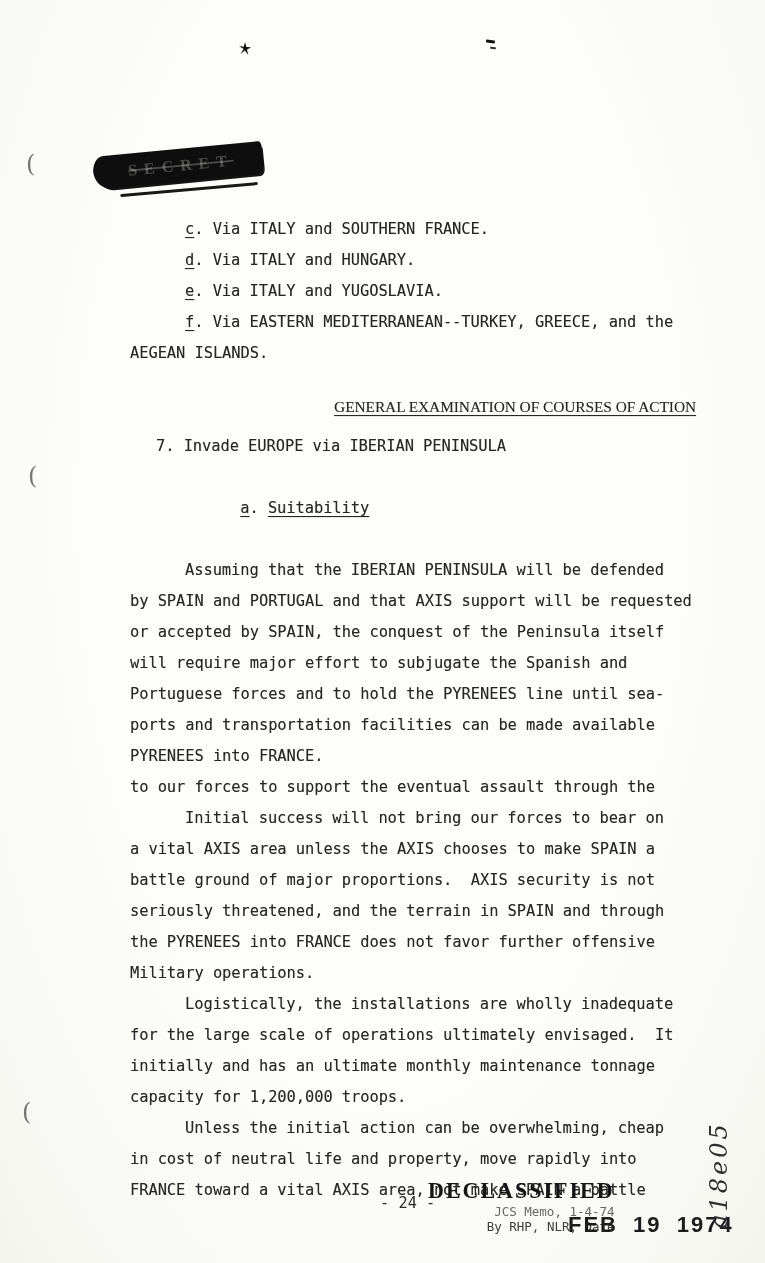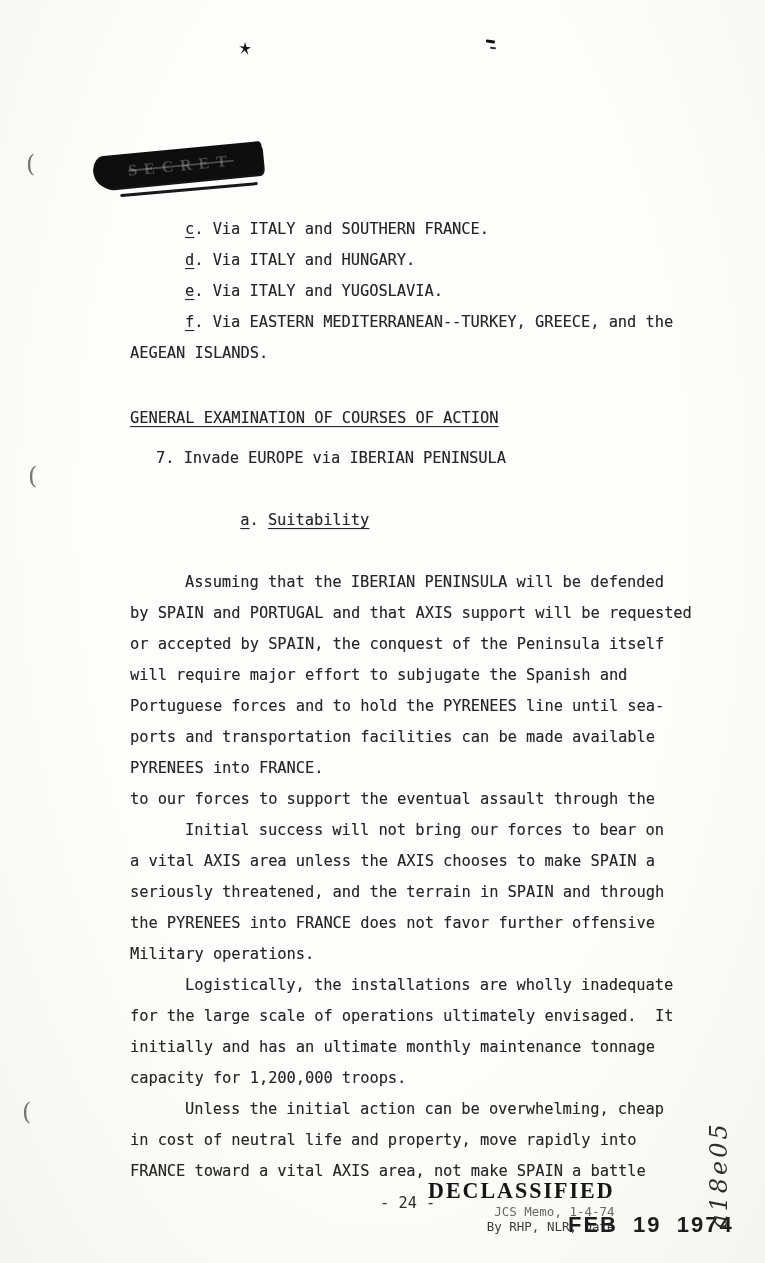--- a/index.html
+++ b/index.html
@@ -20,7 +20,7 @@
   .line { white-space:pre; }
   .indent { padding-left:55px; }
   .u { text-decoration:underline; text-underline-offset:3px; text-decoration-thickness:1px; }
-  .heading-line { text-align:left; margin-top:34px; }
+  .heading-line { text-align:right; margin-top:22px;font-family:Liberation Serif, serif; }
   .section-line { margin-top:9px;margin-left:26px; }
 
   

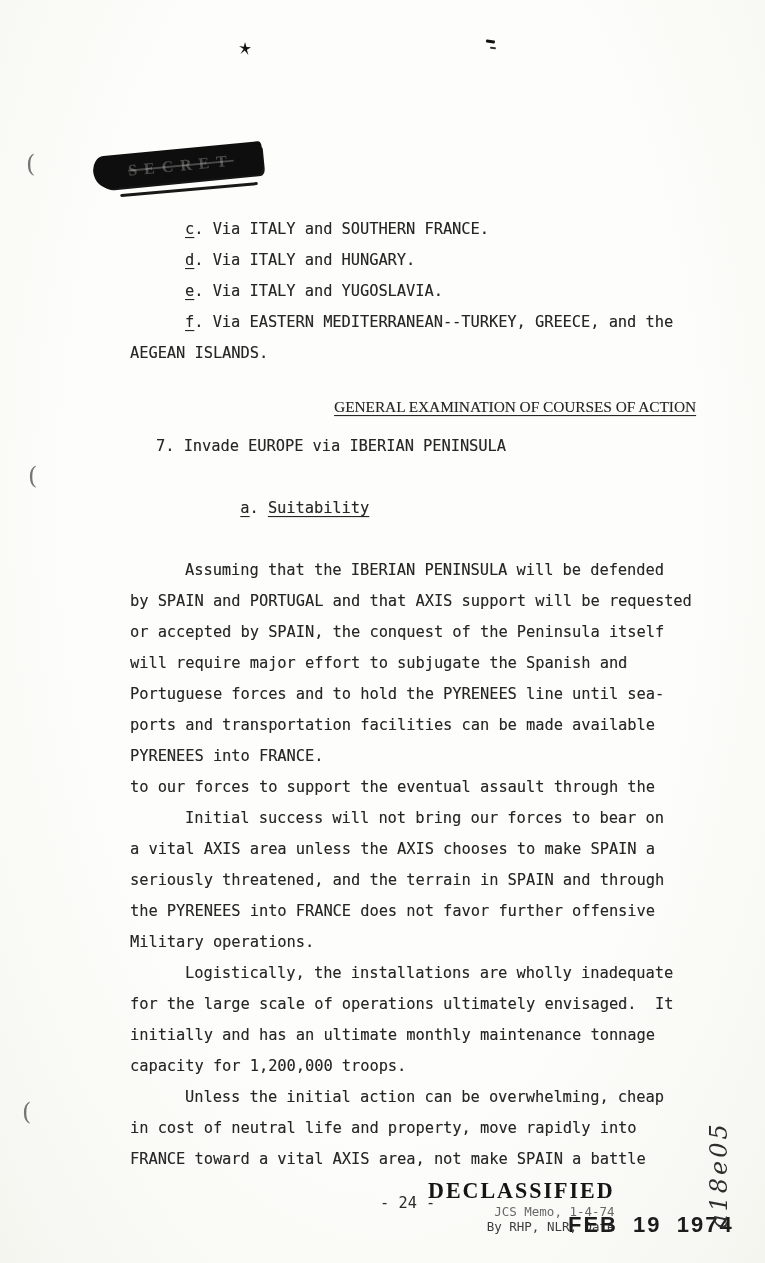--- a/index.html
+++ b/index.html
@@ -148,6 +148,7 @@
         <div>
           <div class="line indent">Initial success will not bring our forces to bear on</div>
           <div class="line">a vital AXIS area unless the AXIS chooses to make SPAIN a</div>
+          <div class="line">battle ground of major proportions.  AXIS security is not</div>
           <div class="line">seriously threatened, and the terrain in SPAIN and through</div>
           <div class="line">the PYRENEES into FRANCE does not favor further offensive</div>
           <div class="line">Military operations.</div>

